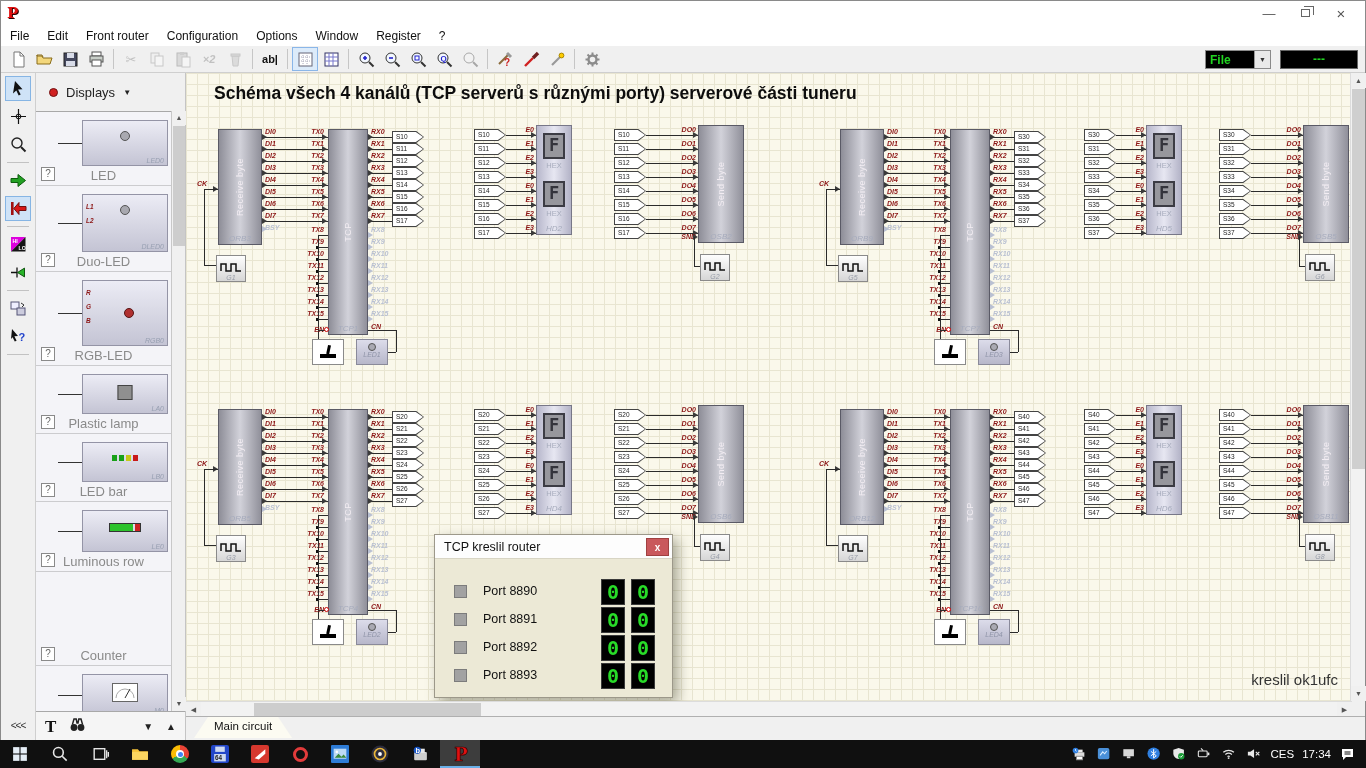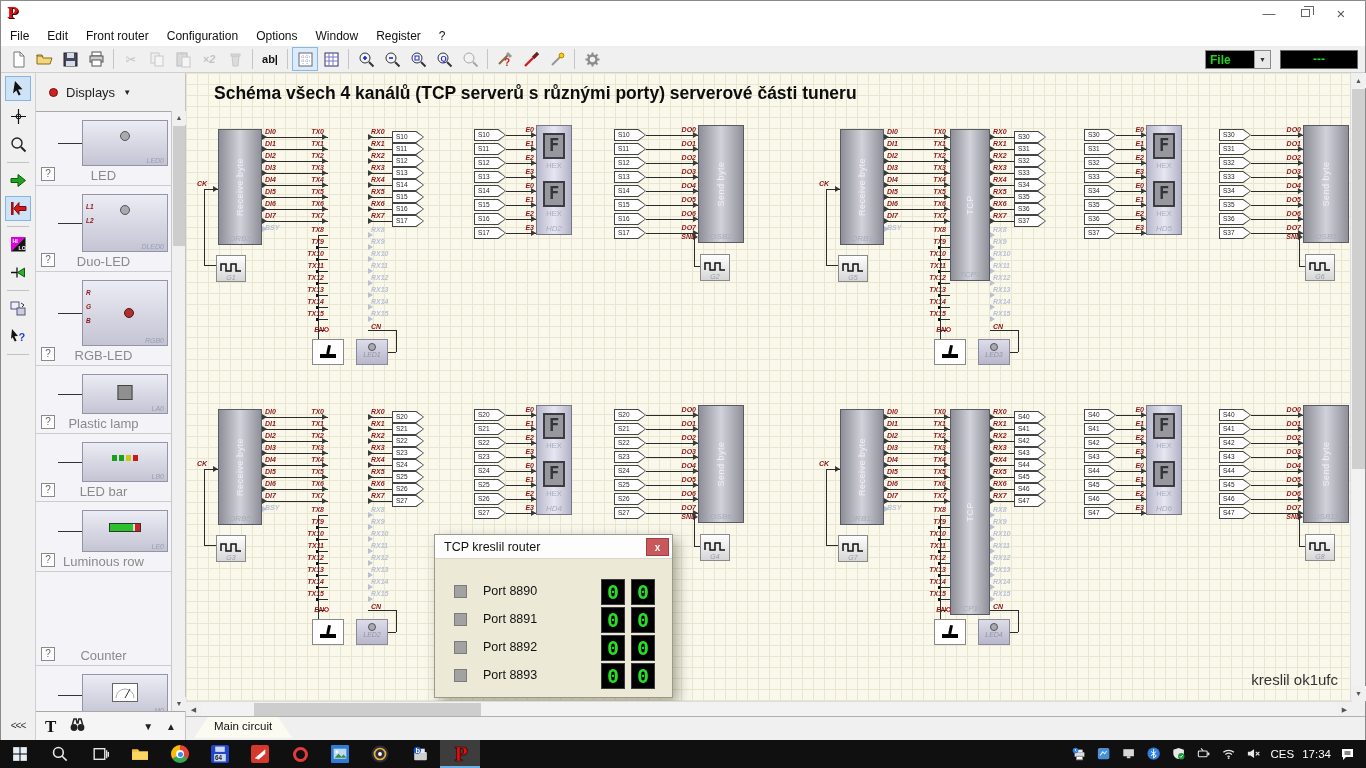--- a/index.html
+++ b/index.html
@@ -554,6 +554,10 @@
             </div>
             <div class="pl gy" style="left: 79px; top: 151px;">BSY</div>
             <div class="pin gy" style="left: 76px; top: 153px;"></div>
+            <div class="blk" style="left: 142px; top: 56px; width: 40px; height: 206px;">
+              <div class="vt">TCP</div>
+              <div class="bid">TCP1</div>
+            </div>
             <div class="pl r" style="left: 138px; top: 153px;">TX8</div>
             <div class="wire" style="left: 132px; top: 162px; width: 10px; height: 1px;"></div>
             <div class="pl gy" style="left: 185px; top: 153px;">RX8</div>

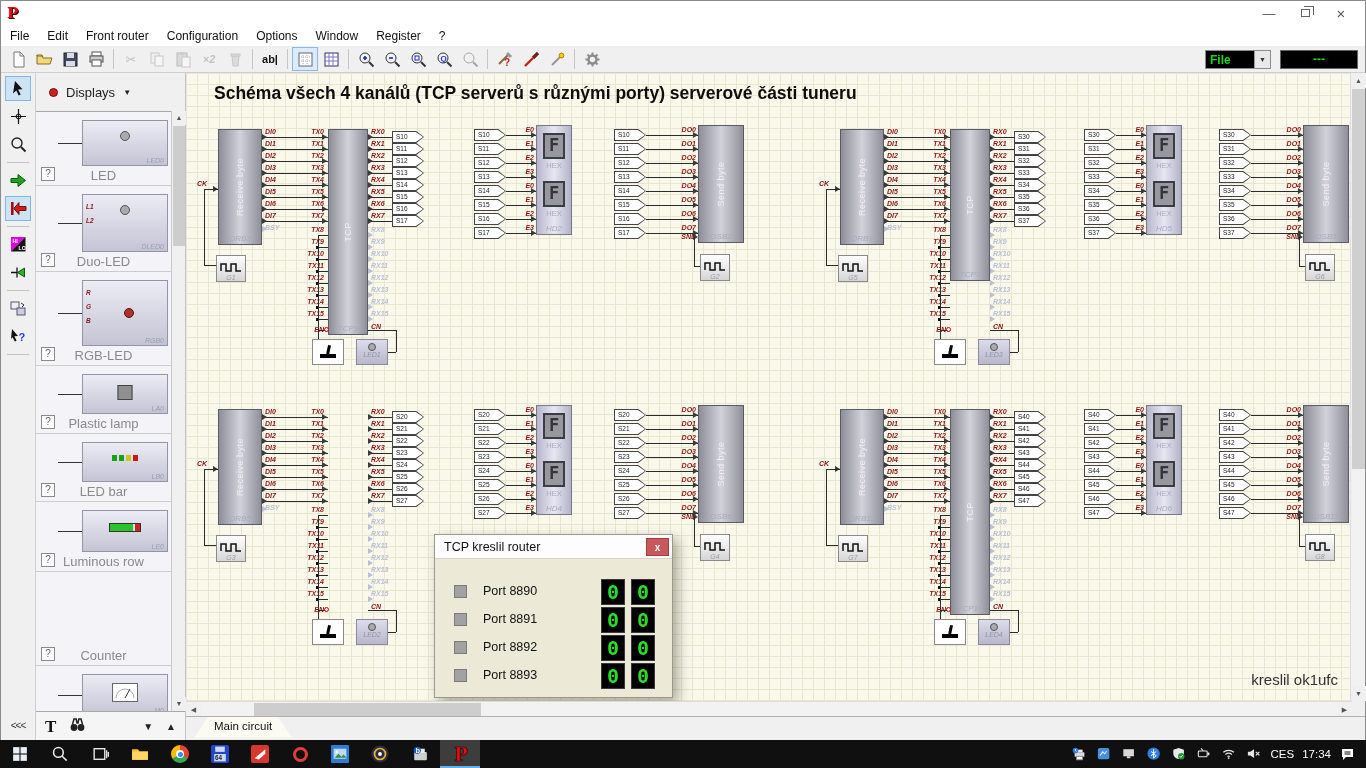--- a/index.html
+++ b/index.html
@@ -879,7 +879,7 @@
             </div>
             <div class="pl gy" style="left: 701px; top: 151px;">BSY</div>
             <div class="pin gy" style="left: 698px; top: 153px;"></div>
-            <div class="blk" style="left: 764px; top: 56px; width: 40px; height: 152px;">
+            <div class="blk" style="left: 764px; top: 56px; width: 40px; height: 206px;">
               <div class="vt">TCP</div>
               <div class="bid">TCP7</div>
             </div>

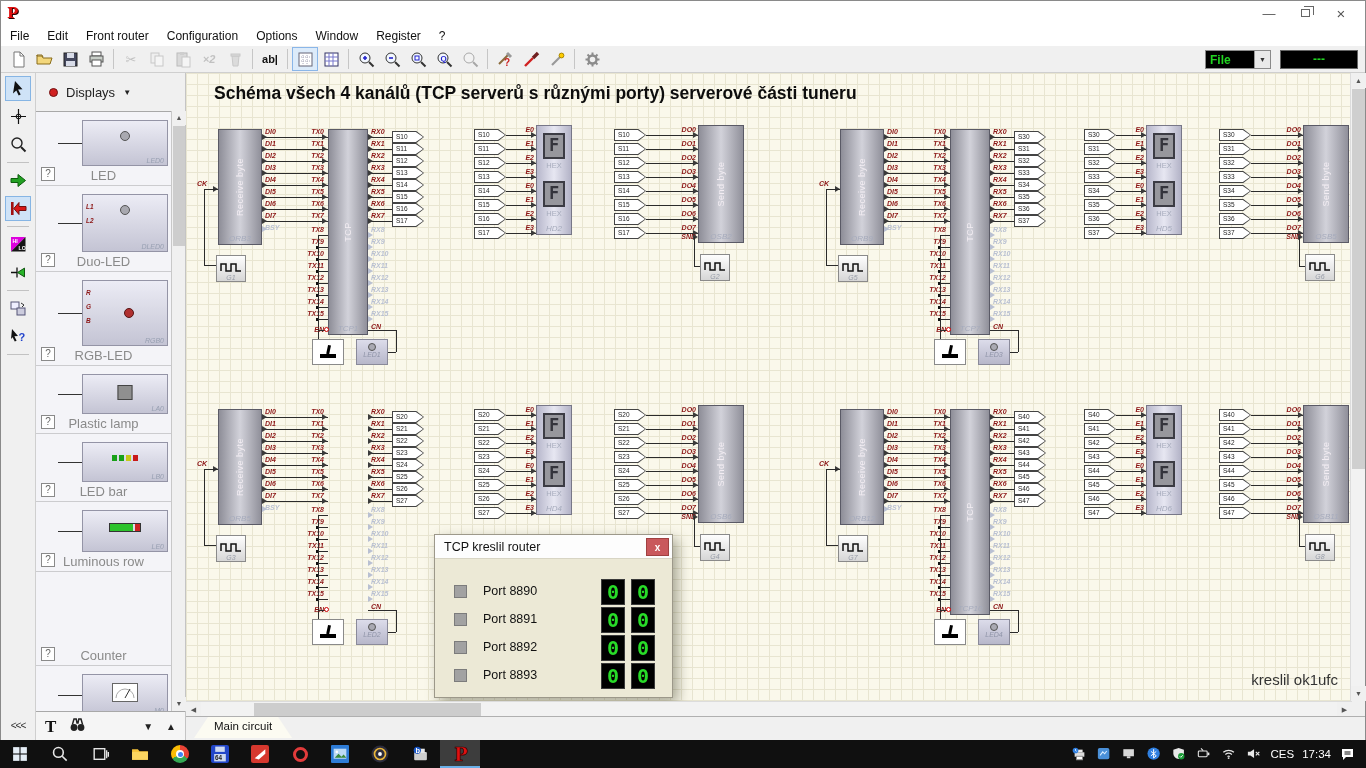--- a/index.html
+++ b/index.html
@@ -1204,6 +1204,10 @@
             </div>
             <div class="pl gy" style="left: 79px; top: 431px;">BSY</div>
             <div class="pin gy" style="left: 76px; top: 433px;"></div>
+            <div class="blk" style="left: 142px; top: 336px; width: 40px; height: 206px;">
+              <div class="vt">TCP</div>
+              <div class="bid">TCP4</div>
+            </div>
             <div class="pl r" style="left: 138px; top: 433px;">TX8</div>
             <div class="wire" style="left: 132px; top: 442px; width: 10px; height: 1px;"></div>
             <div class="pl gy" style="left: 185px; top: 433px;">RX8</div>

